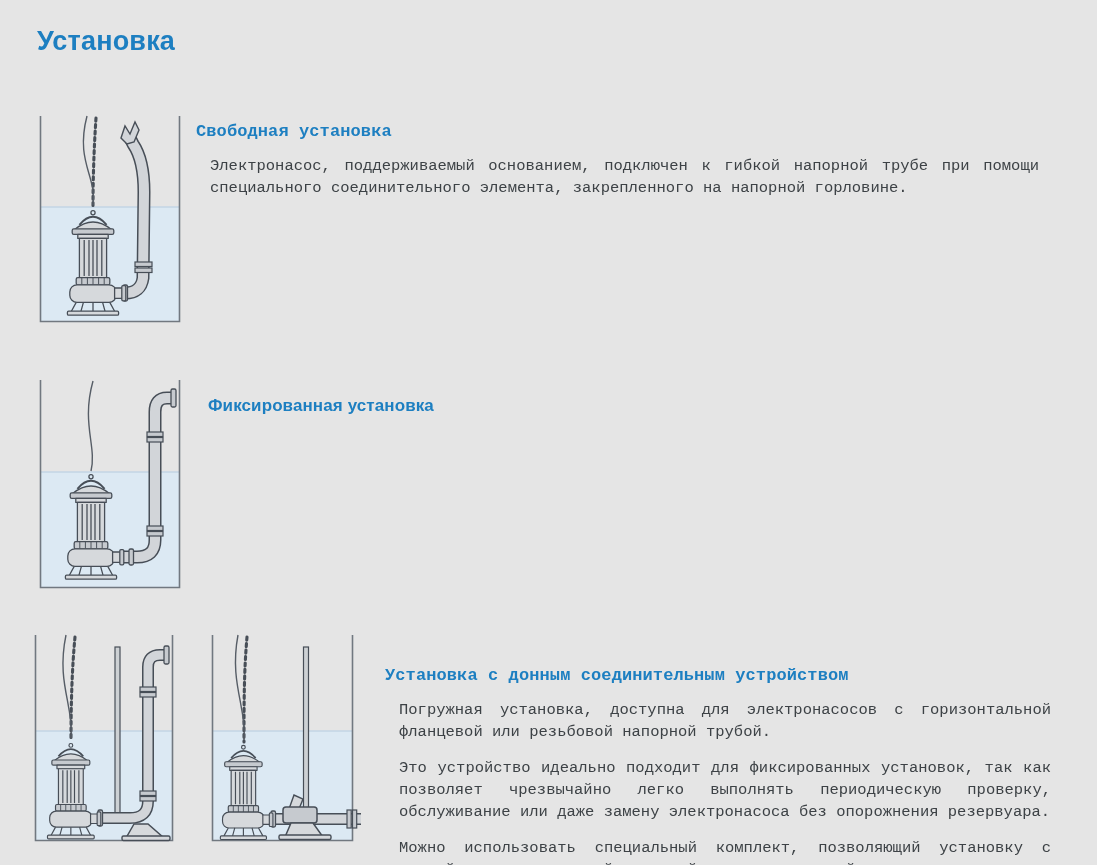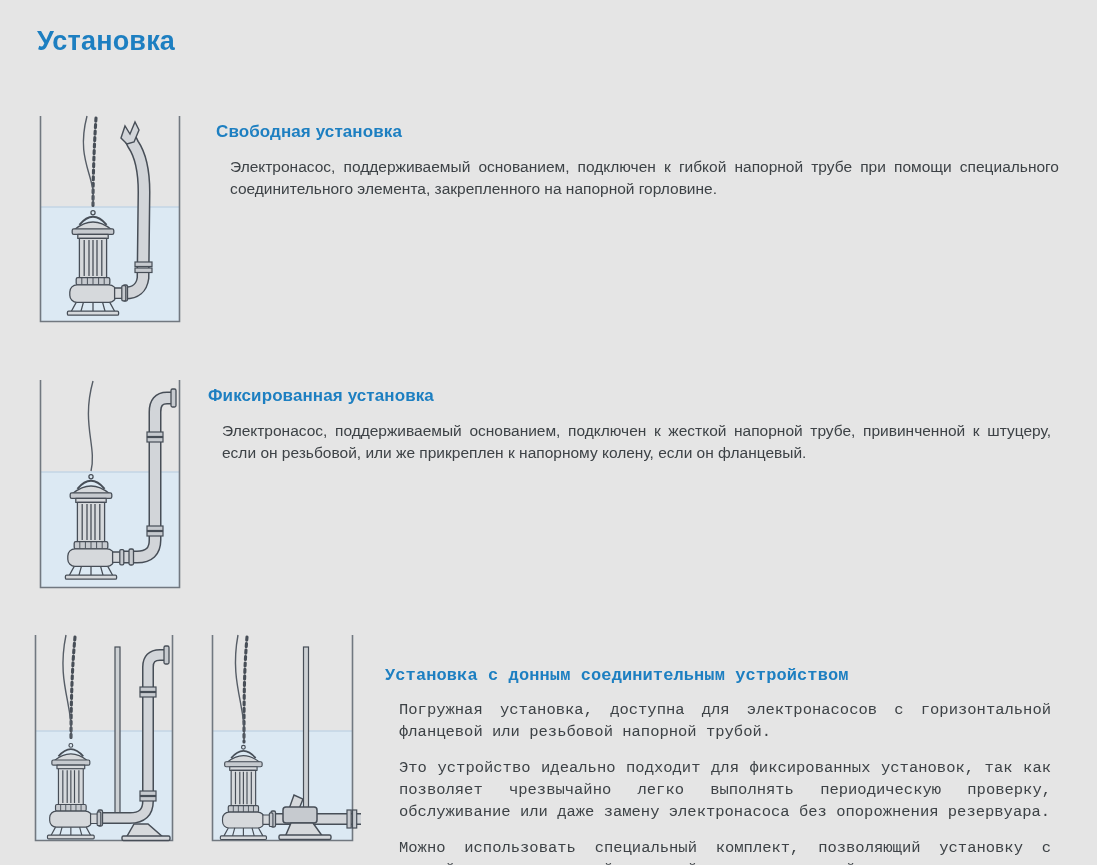--- a/index.html
+++ b/index.html
@@ -18,7 +18,7 @@
   .sec-text p{
     margin:14px;font-size:15.5px;line-height:22px;color:#3d4246;text-align:justify;
   }
-  #sec1-text{left:216px;top:122px;width:857px;}
+  #sec1-text{left:196px;top:122px;width:857px;font-family:Liberation Mono, monospace;}
   #sec2-text{left:208px;top:386px;width:857px;}
   #sec3-text{left:385px;top:666px;width:680px;font-family:Liberation Mono, monospace;}
   .fig{position:absolute;}

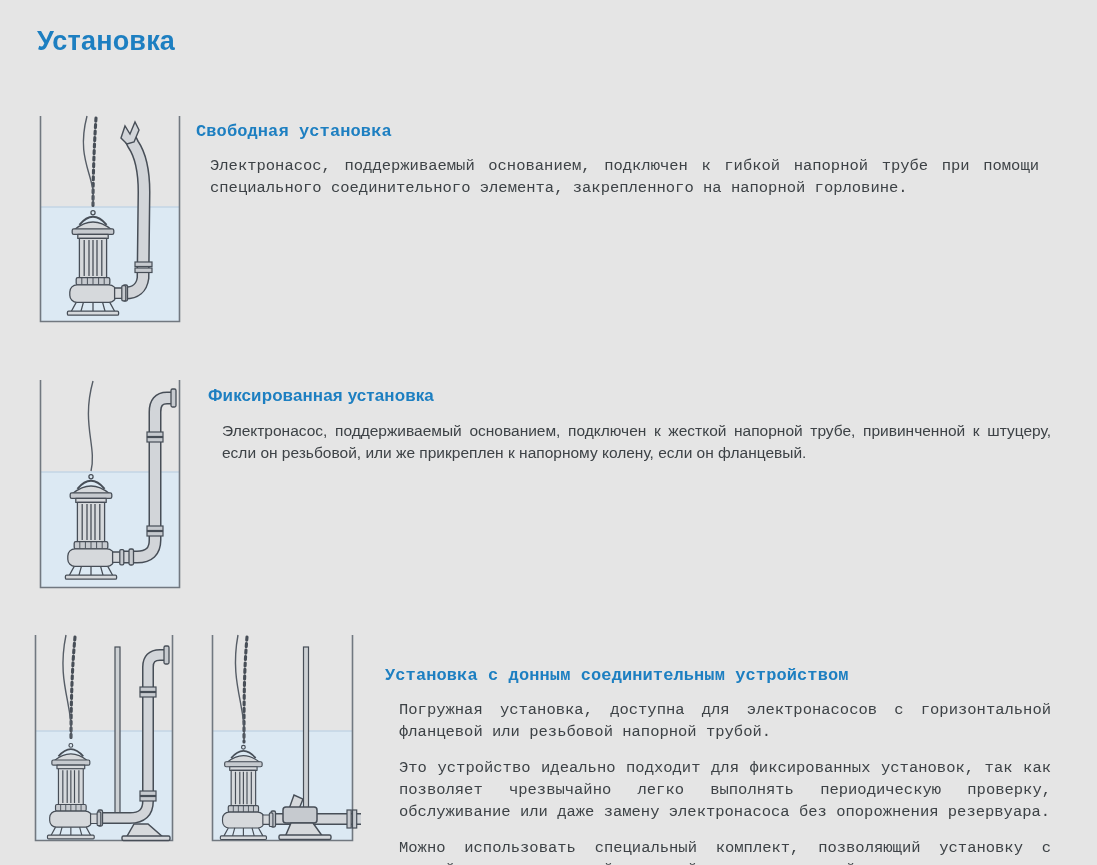--- a/index.html
+++ b/index.html
@@ -19,7 +19,7 @@
     margin:14px;font-size:15.5px;line-height:22px;color:#3d4246;text-align:justify;
   }
   #sec1-text{left:196px;top:122px;width:857px;font-family:Liberation Mono, monospace;}
-  #sec2-text{left:208px;top:386px;width:857px;}
+  #sec2-text{left:208px;top:396px;width:857px;}
   #sec3-text{left:385px;top:666px;width:680px;font-family:Liberation Mono, monospace;}
   .fig{position:absolute;}
   #sec1-fig{left:35px;top:112px;}

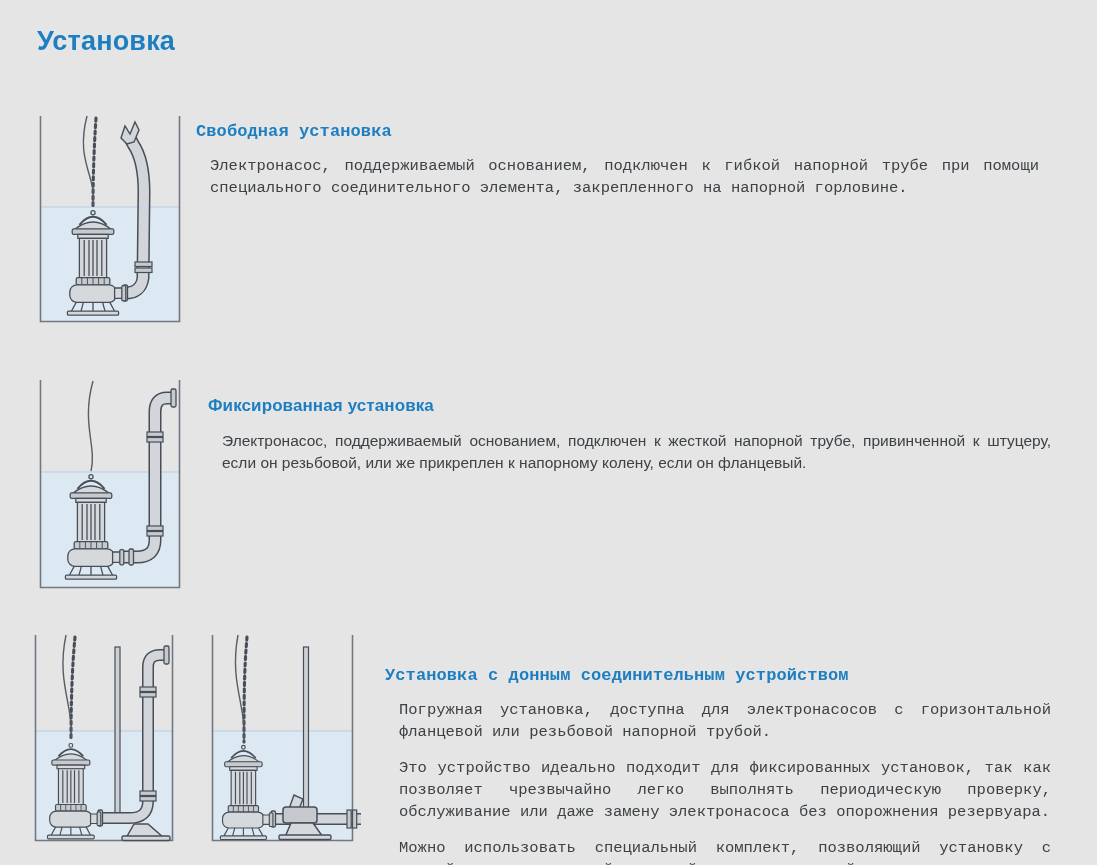--- a/index.html
+++ b/index.html
@@ -116,7 +116,6 @@
 
   <div class="sec-text" id="sec2-text">
     <h2 class="sec-heading">Фиксированная установка</h2>
-    <p>Электронасос, поддерживаемый основанием, подключен к жесткой напорной трубе, привинченной к штуцеру, если он резьбовой, или же прикреплен к напорному колену, если он фланцевый.</p>
   </div>
 
   <div class="fig" id="sec3-fig1">

